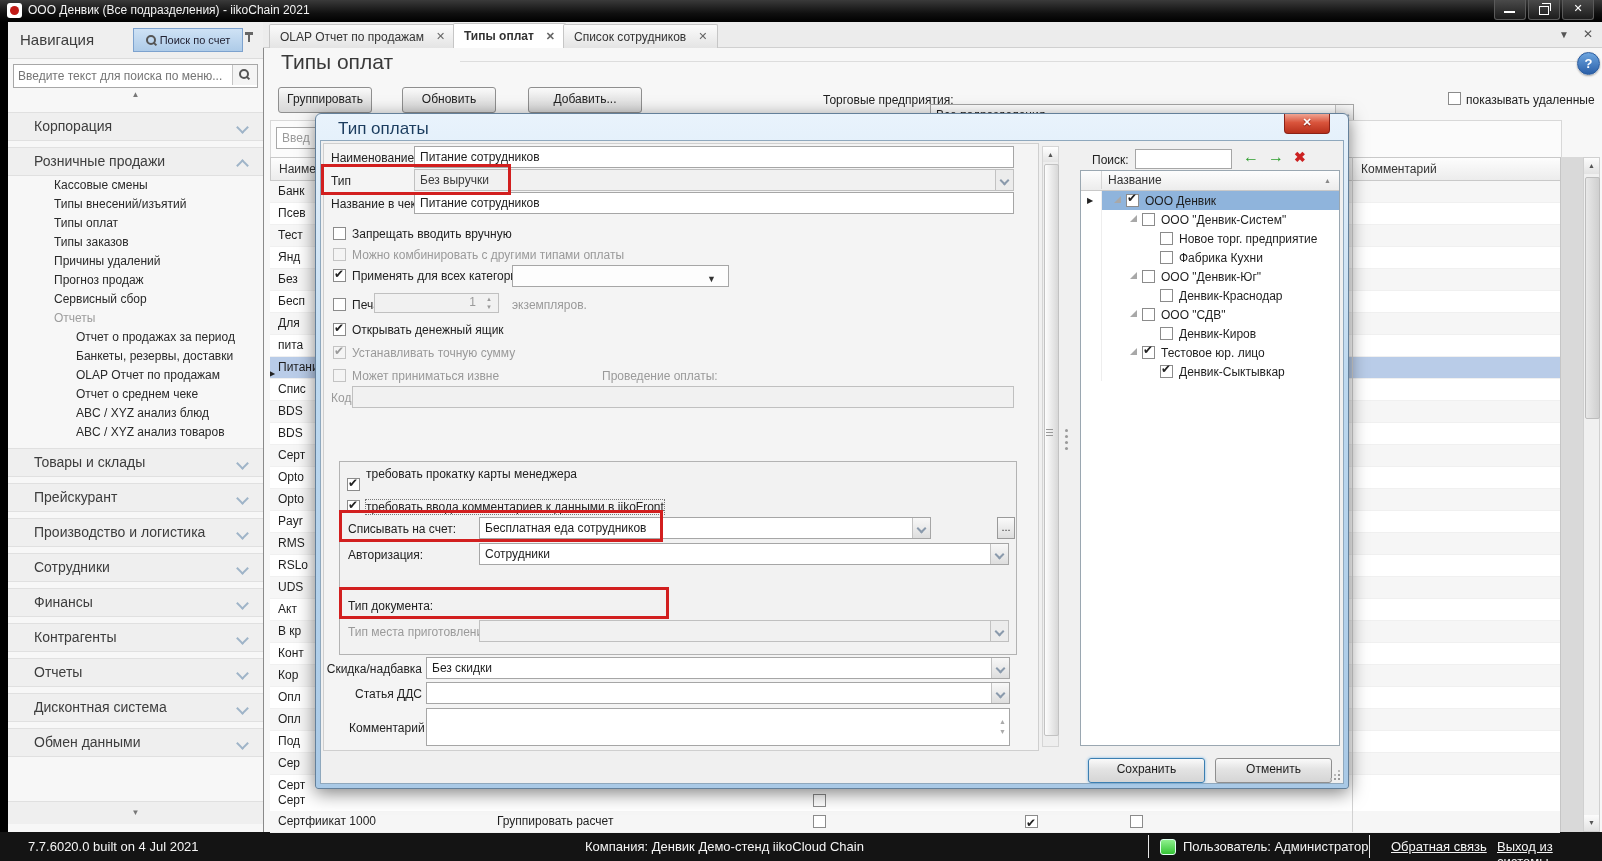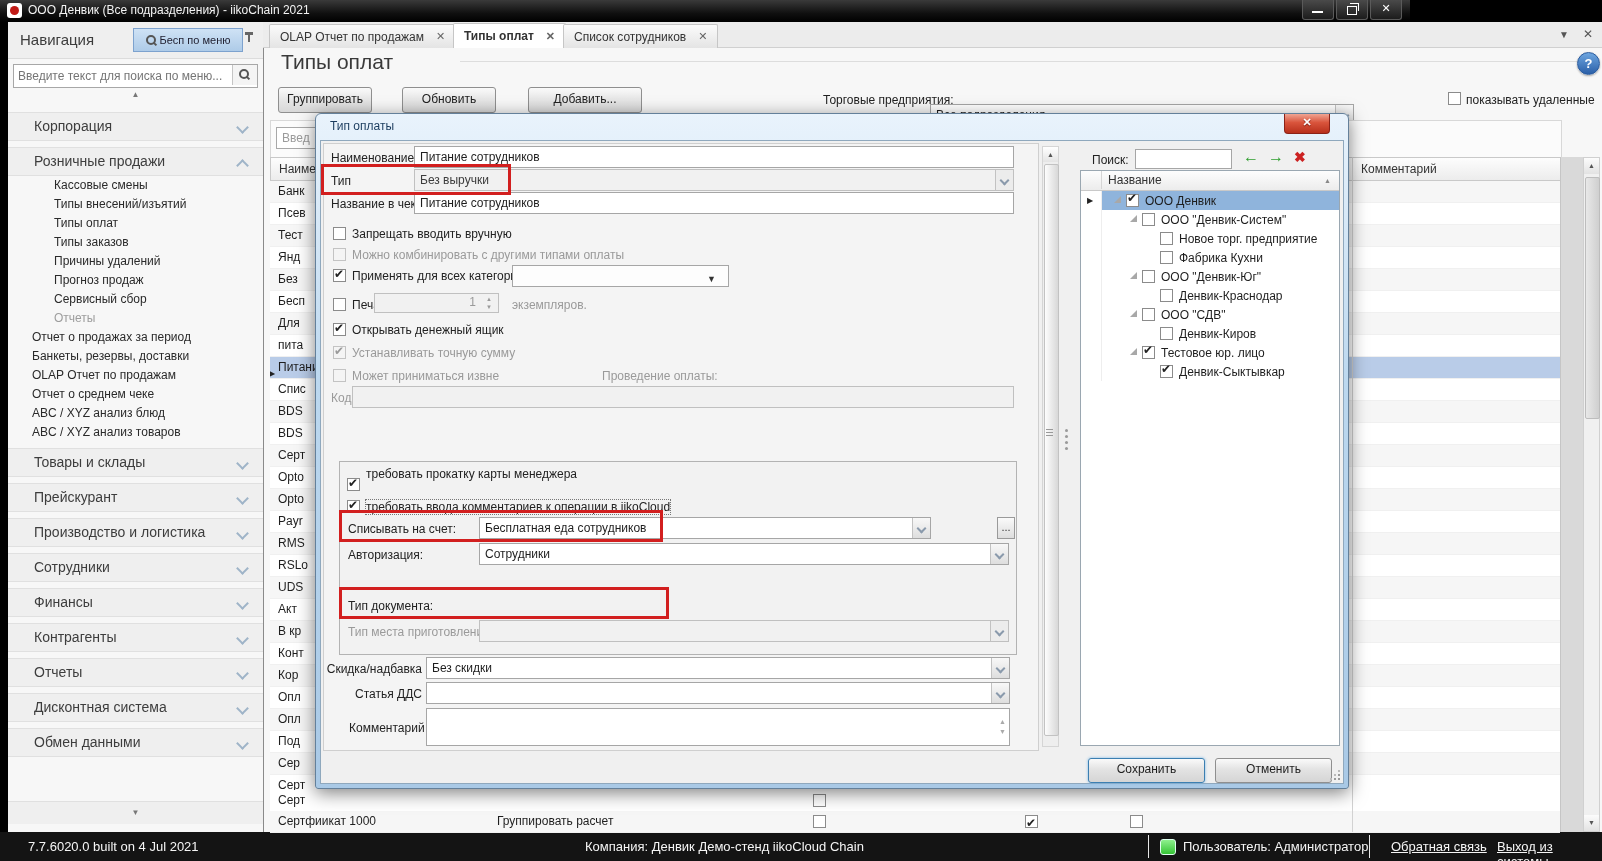--- a/index.html
+++ b/index.html
@@ -6,7 +6,7 @@
   body{width:1602px;height:861px;position:relative;background:#000;font-family:"Liberation Sans",sans-serif;overflow:hidden;font-size:12px;color:#1e1e1e}
   .abs{position:absolute}
   
-  .titlebar{position:absolute;left:0;top:0;width:1410px;height:22px;background:linear-gradient(#3a3a3a,#101010 60%,#000);color:#f2f2f2}
+  .titlebar{position:absolute;left:0;top:0;width:1602px;height:22px;background:linear-gradient(#3a3a3a,#101010 60%,#000);color:#f2f2f2}
   .appicon{position:absolute;left:7px;top:3px;width:15px;height:15px;background:#fff;border-radius:3px}
   .appicon::after{content:"";position:absolute;left:3px;top:3px;width:9px;height:9px;background:#c11b17;border-radius:50%}
   .wtitle{position:absolute;left:28px;top:3px;font-size:12px}

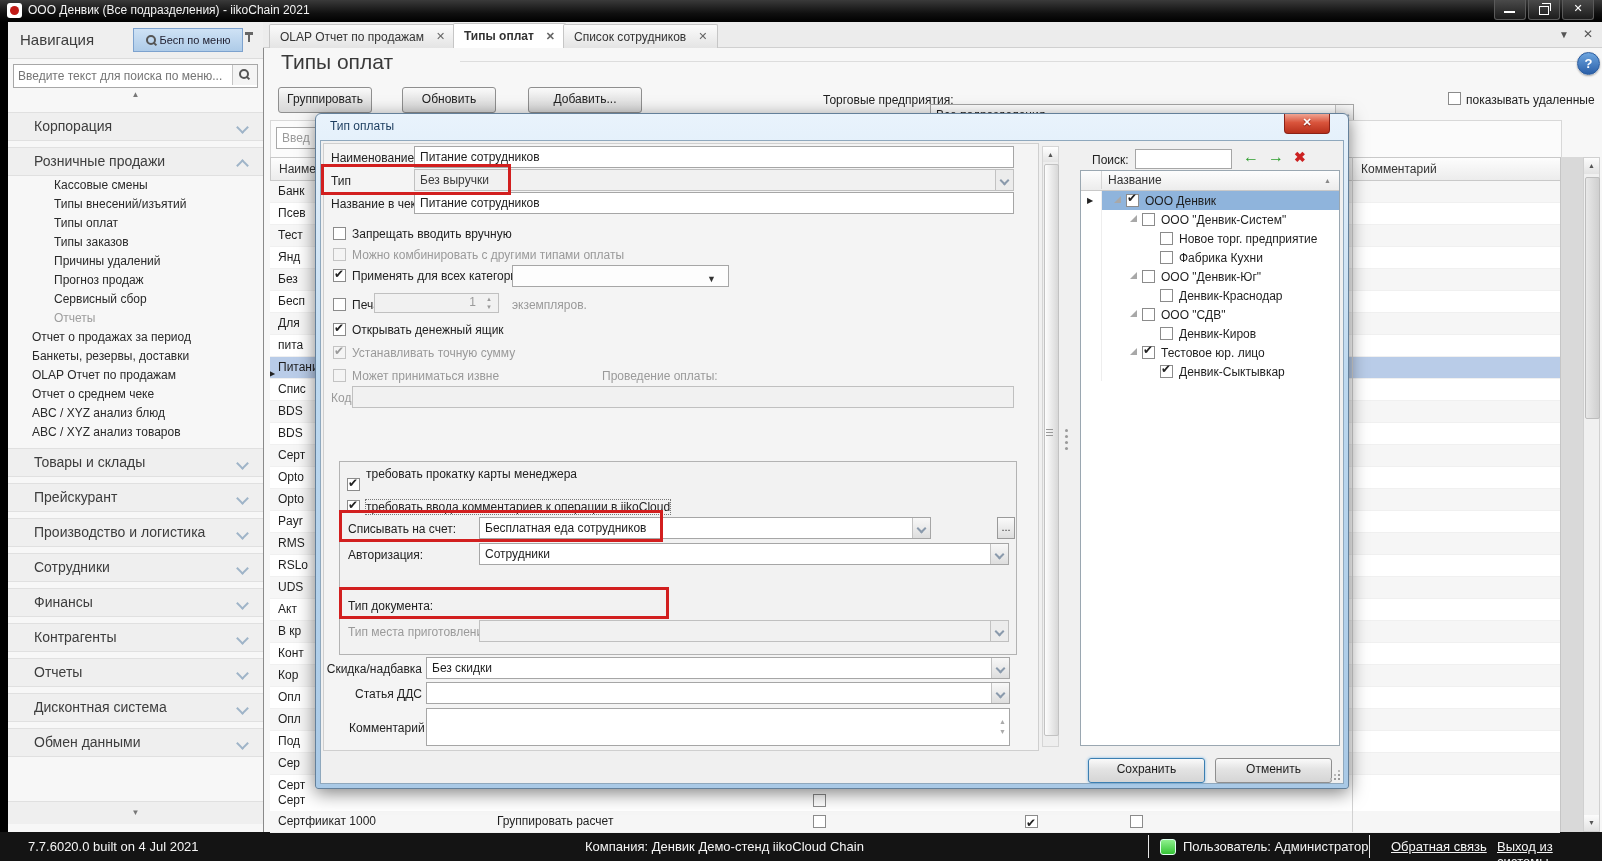--- a/index.html
+++ b/index.html
@@ -150,7 +150,7 @@
     <span class="navtitle">Навигация</span>
     <span class="menusearchbtn">
         <span class="lens"></span>
-        <span>Бесп по меню</span>
+        <span>Поиск по счет</span>
       </span>
     <span class="pin"></span>
   </div>

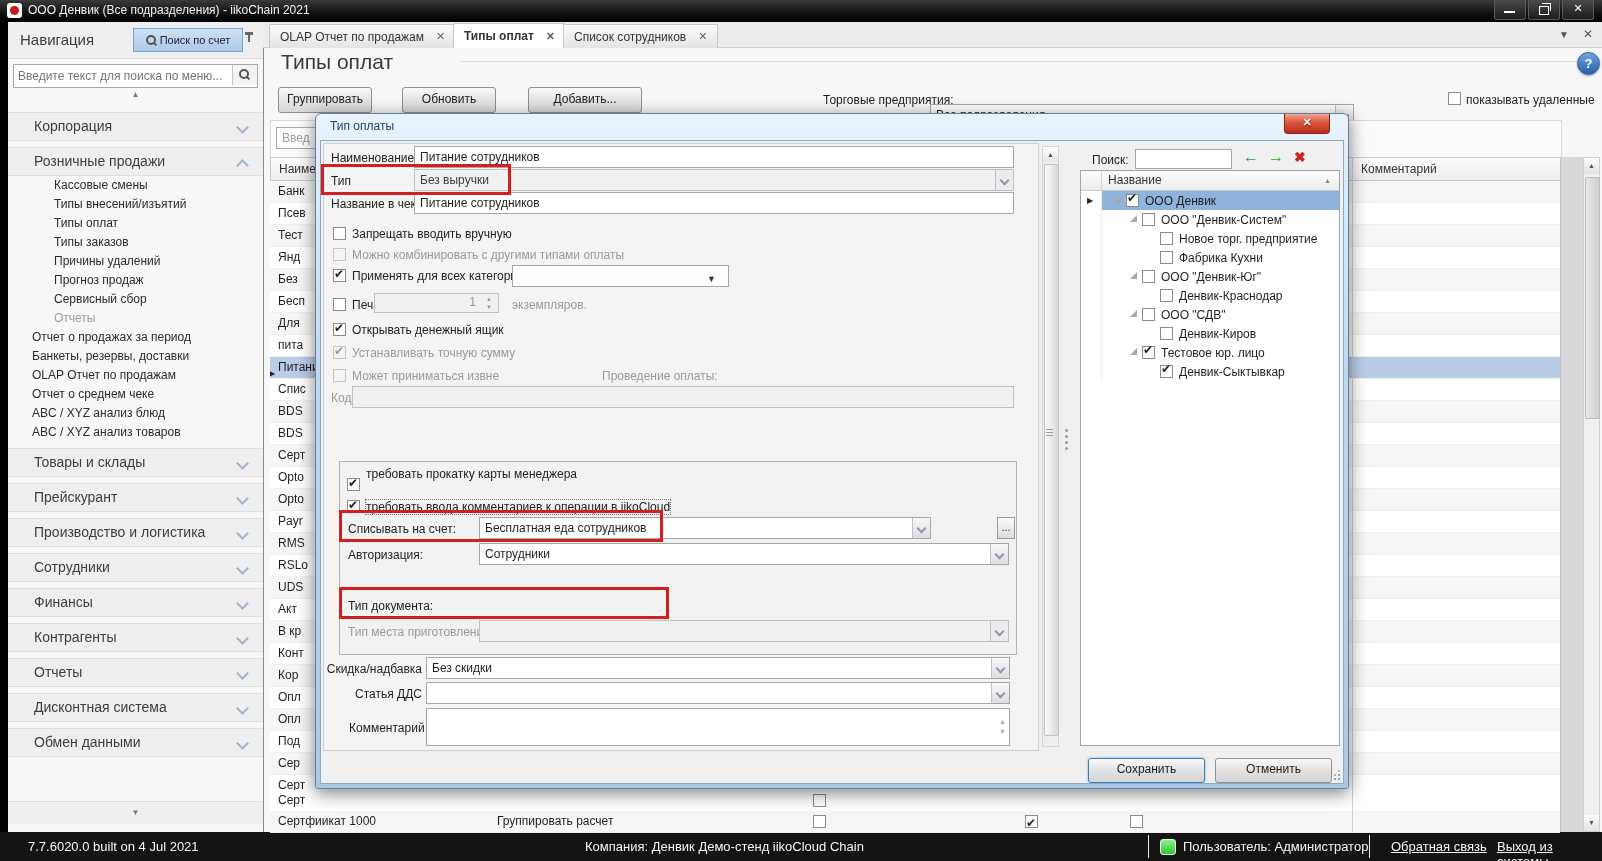--- a/index.html
+++ b/index.html
@@ -87,7 +87,7 @@
   .vthumb{position:absolute;left:1px;top:18px;width:13px;height:240px;background:linear-gradient(90deg,#e8e8e8,#cfcfcf);border:1px solid #bdbdbd;border-radius:2px}
   
   .dialog{position:absolute;left:315px;top:113px;width:1032px;height:674px;background:linear-gradient(#e9f3fc,#bcd8ef 40%,#a9c9e6);border:1px solid #64809a;border-radius:6px 6px 3px 3px;box-shadow:0 4px 18px rgba(0,0,0,.5);z-index:10}
-  .dlgtitle{position:absolute;left:14px;top:5px;font-size:12px;color:#1b3c5e}
+  .dlgtitle{position:absolute;left:22px;top:5px;font-size:17px;color:#1b3c5e}
   .dlgclose{position:absolute;right:18px;top:0;width:44px;height:19px;background:linear-gradient(#f0a492,#d9543c 45%,#b8301c);border:1px solid #8b2218;border-top:none;border-radius:0 0 4px 4px;color:#fff;text-align:center;font-size:11px;font-weight:bold;line-height:17px;text-shadow:0 1px 1px #7a1a10}
   .dlgbody{position:absolute;left:4px;top:26px;right:4px;bottom:4px;background:#f0f0f0;border:1px solid #8fa8bd}
   .formbg{position:absolute;left:2px;top:2px;width:714px;height:606px;background:#f4f4f4;border:1px solid #cfcfcf}

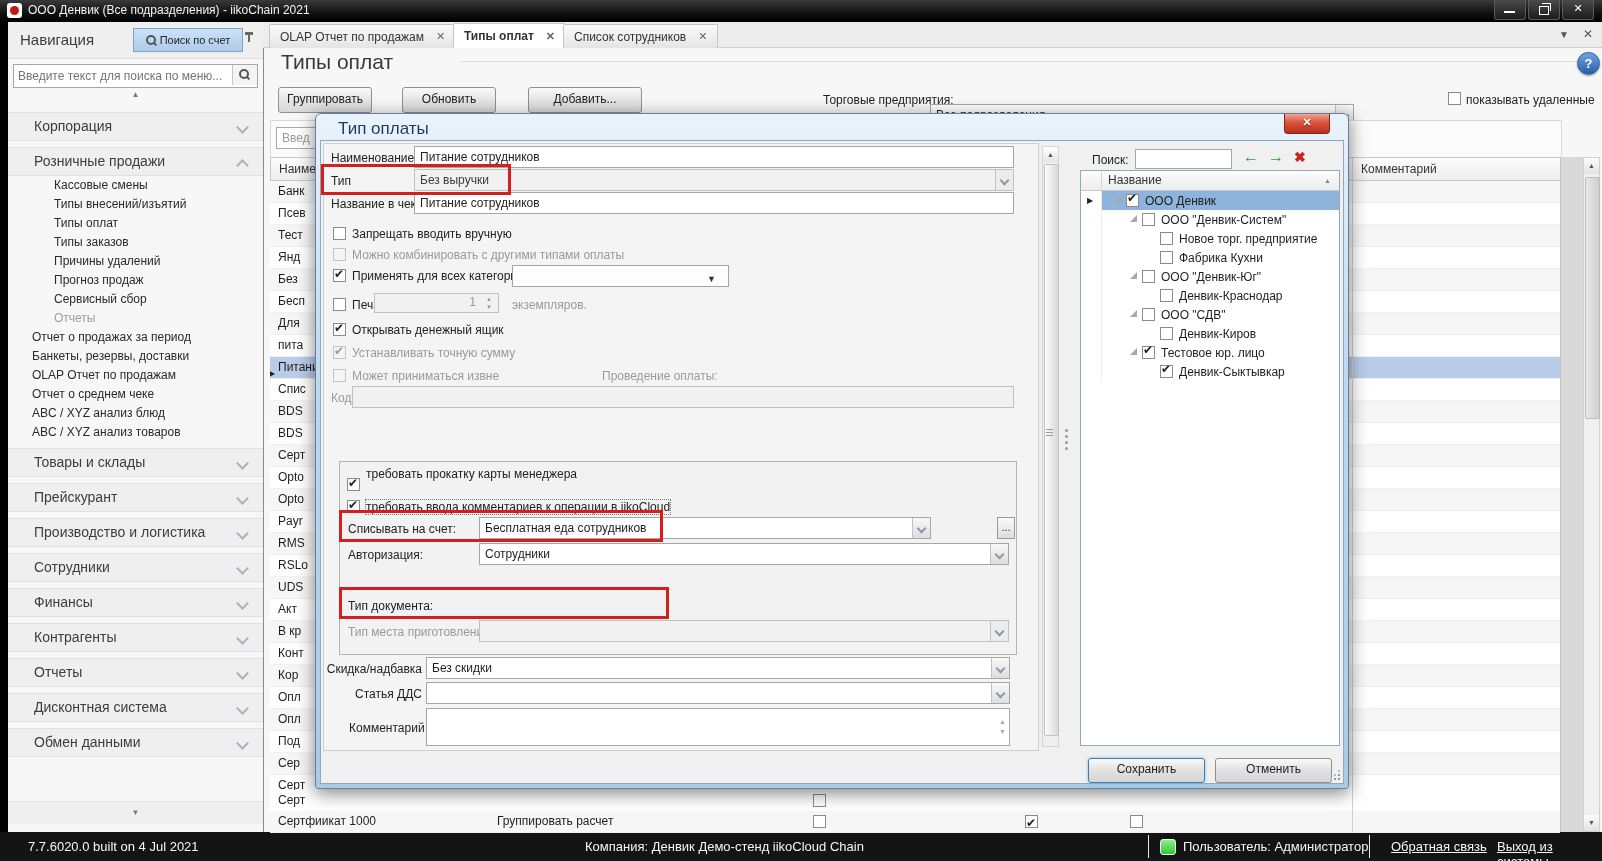--- a/index.html
+++ b/index.html
@@ -38,7 +38,7 @@
   .nav-row{position:relative;cursor:pointer}
   .nav-row.sec{height:27px;margin-top:6px;background:#efefef;border-top:1px solid #e0e0e0;border-bottom:1px solid #e0e0e0;line-height:27px;font-size:14px;color:#3d3d3d;padding-left:26px}
   .nav-row.itm{height:19px;line-height:19px;font-size:12px;color:#2a2a2a;padding-left:46px}
-  .nav-row.itm.sub{padding-left:24px}
+  .nav-row.itm.sub{padding-left:68px}
   .nav-row.itm.grey{color:#9d9d9d}
   .nav-chev{display:none}
   .nav-row.sec .nav-chev{display:block;position:absolute;right:16px;top:10px;width:7px;height:7px;border-right:2px solid #9fb4c8;border-bottom:2px solid #9fb4c8;transform:rotate(45deg)}

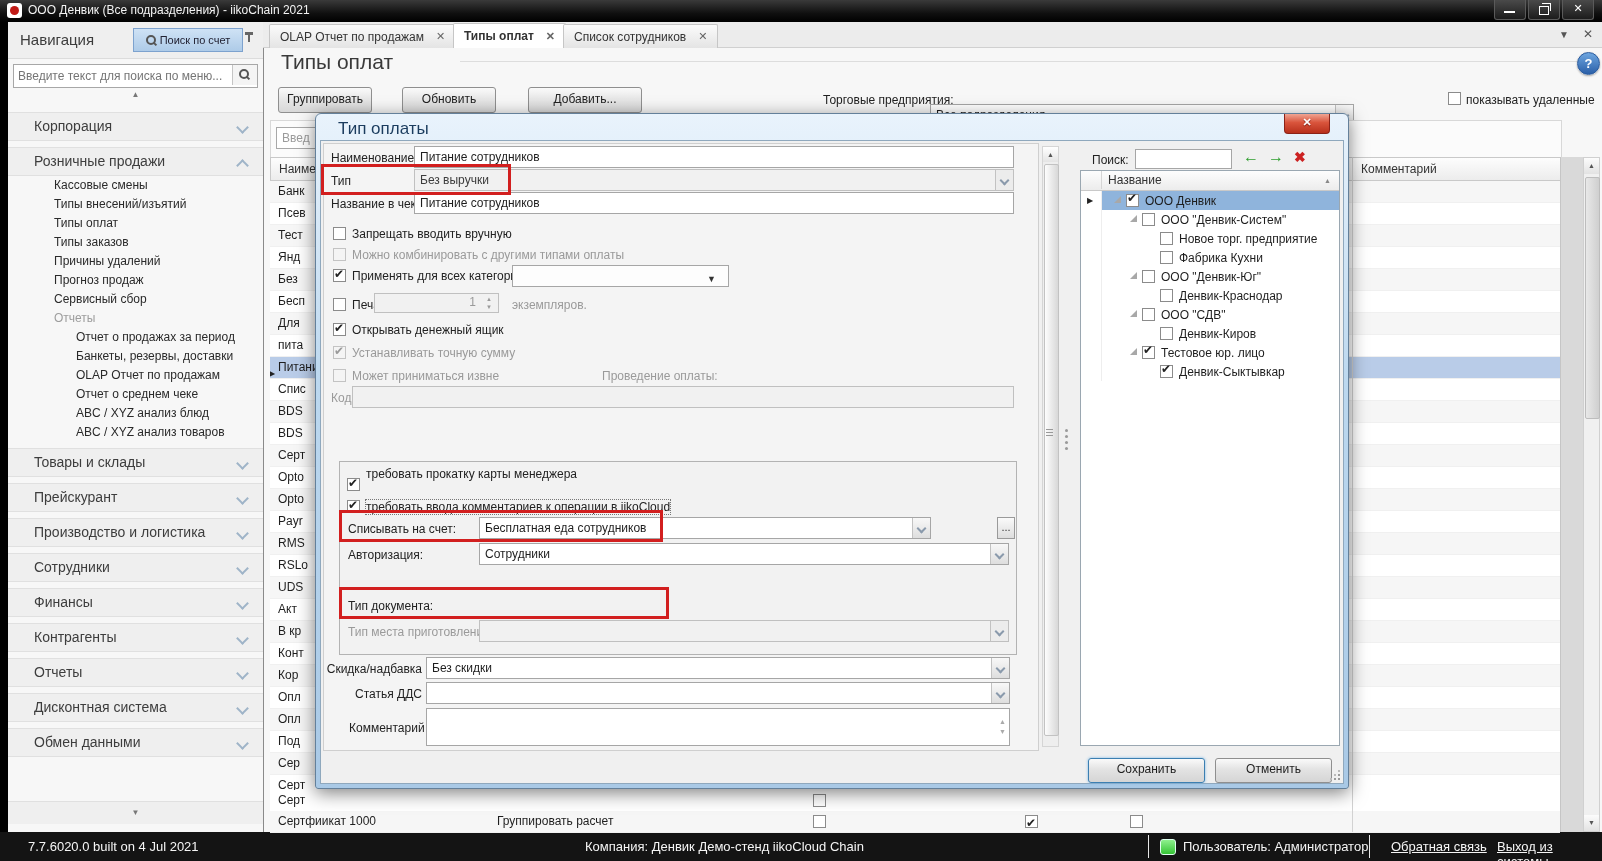--- a/index.html
+++ b/index.html
@@ -548,7 +548,7 @@
     <span class="cbx ck" style="left:26px;top:337px"></span>
     <div class="lbl" style="left:45px;top:326px">требовать прокатку карты менеджера</div>
     <span class="cbx ck" style="left:26px;top:359px"></span>
-    <div class="lbl dotted" style="left:45px;top:359px">требовать ввода комментариев к операции в iikoCloud</div>
+    <div class="lbl dotted" style="left:45px;top:359px">требовать ввода комментариев к данными в iikoFront</div>
 
     <div class="hl" style="left:18px;top:369px;width:318px;height:26px"></div>
     <div class="lbl" style="left:27px;top:381px">Списывать на счет:</div>

